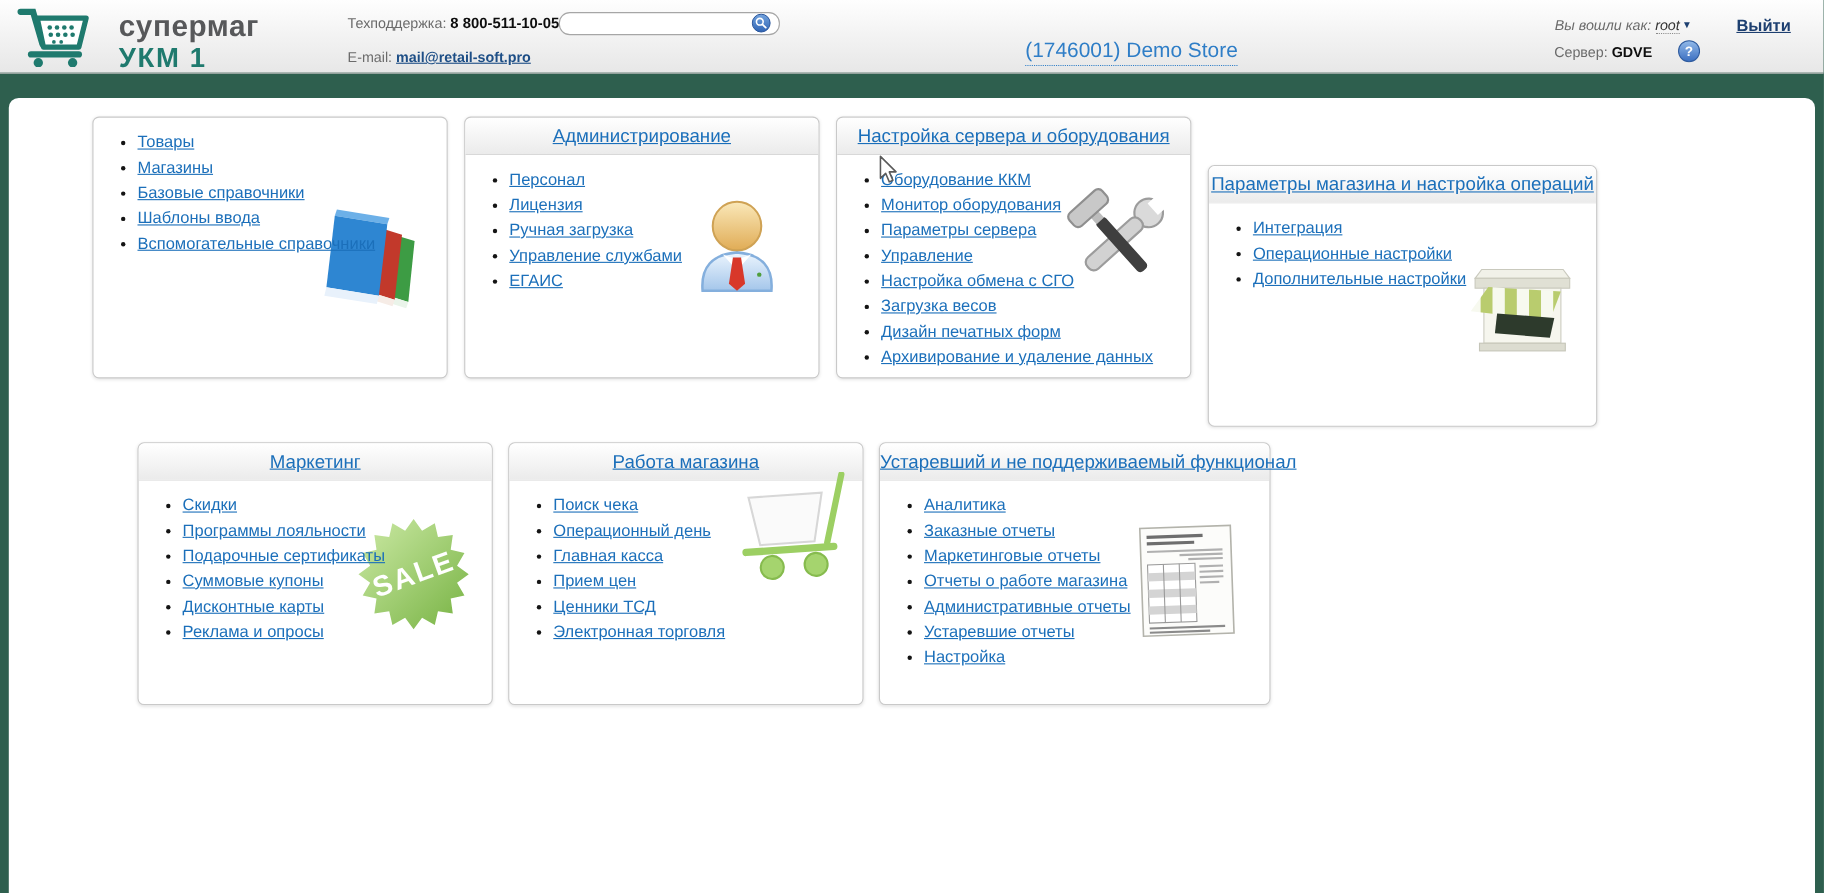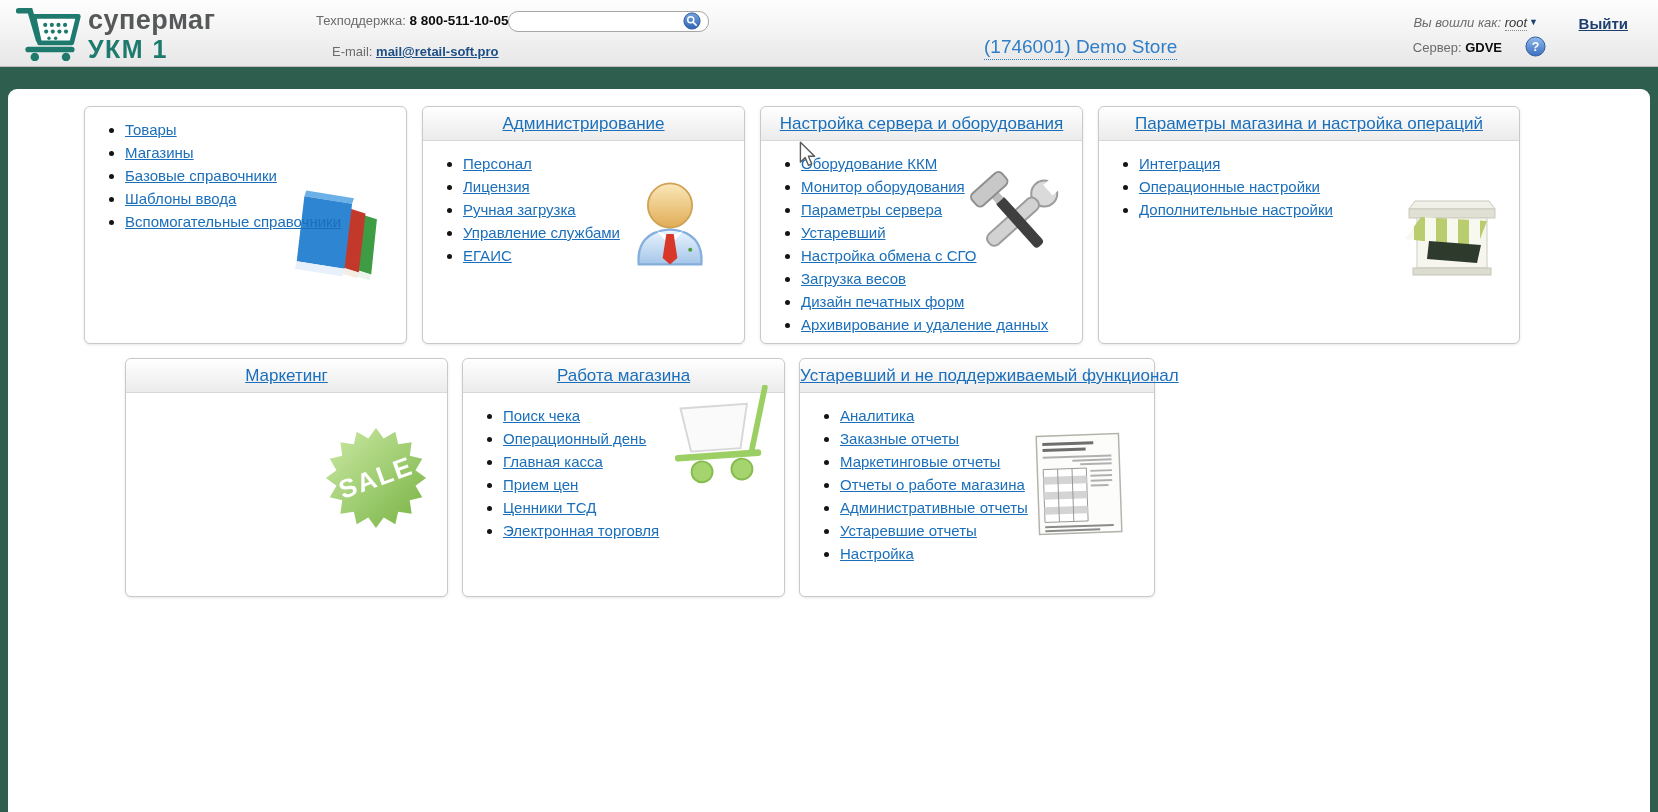--- a/index.html
+++ b/index.html
@@ -8,7 +8,7 @@
 
   
   .topbar{position:relative;height:66px;background:linear-gradient(#fefefe,#e7e7e7);border-bottom:1px solid #bfbfbf;z-index:3;}
-  .logo{position:absolute;left:14px;top:4px;display:flex;align-items:center;gap:4px;}
+  .logo{position:absolute;left:14px;top:4px;display:flex;align-items:flex-end;gap:24px;}
   .logo-text{display:flex;flex-direction:column;line-height:1;}
   .logo-line1{font-size:27px;font-weight:bold;color:#57585a;letter-spacing:.5px;}
   .logo-line2{font-size:25px;font-weight:bold;color:#1f7a6e;letter-spacing:1.5px;margin-top:3px;}

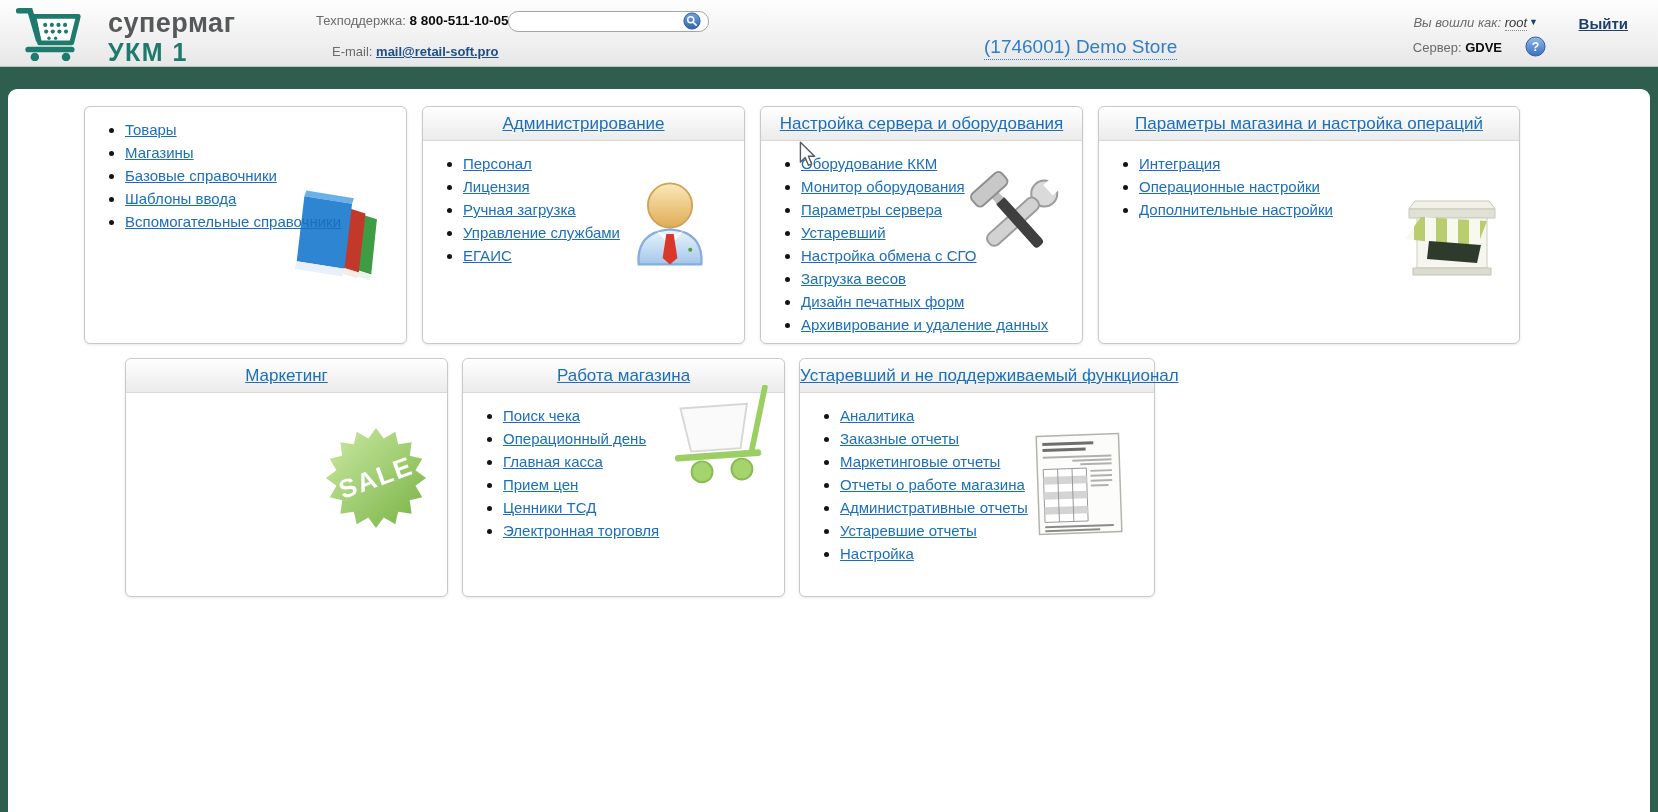--- a/index.html
+++ b/index.html
@@ -14,7 +14,7 @@
   .logo-line2{font-size:25px;font-weight:bold;color:#1f7a6e;letter-spacing:1.5px;margin-top:3px;}
   .support{position:absolute;left:316px;top:13px;font-size:13px;color:#6b6b6b;}
   .support b{color:#0d0d0d;font-size:13.5px;}
-  .emailrow{position:absolute;left:316px;top:44px;font-size:13px;color:#6b6b6b;margin-left:16px;}
+  .emailrow{position:absolute;left:316px;top:44px;font-size:13px;color:#6b6b6b;}
   .emailrow a{color:#1d4e86;text-decoration:underline;font-weight:bold;}
   .search-wrap{position:absolute;left:508px;top:11px;width:193px;height:21px;}
   .search-input{width:168px;height:17px;border:1px solid #a6a6a6;border-radius:10px;padding:1px 22px 1px 9px;font-size:13px;outline:none;background:#fff;}

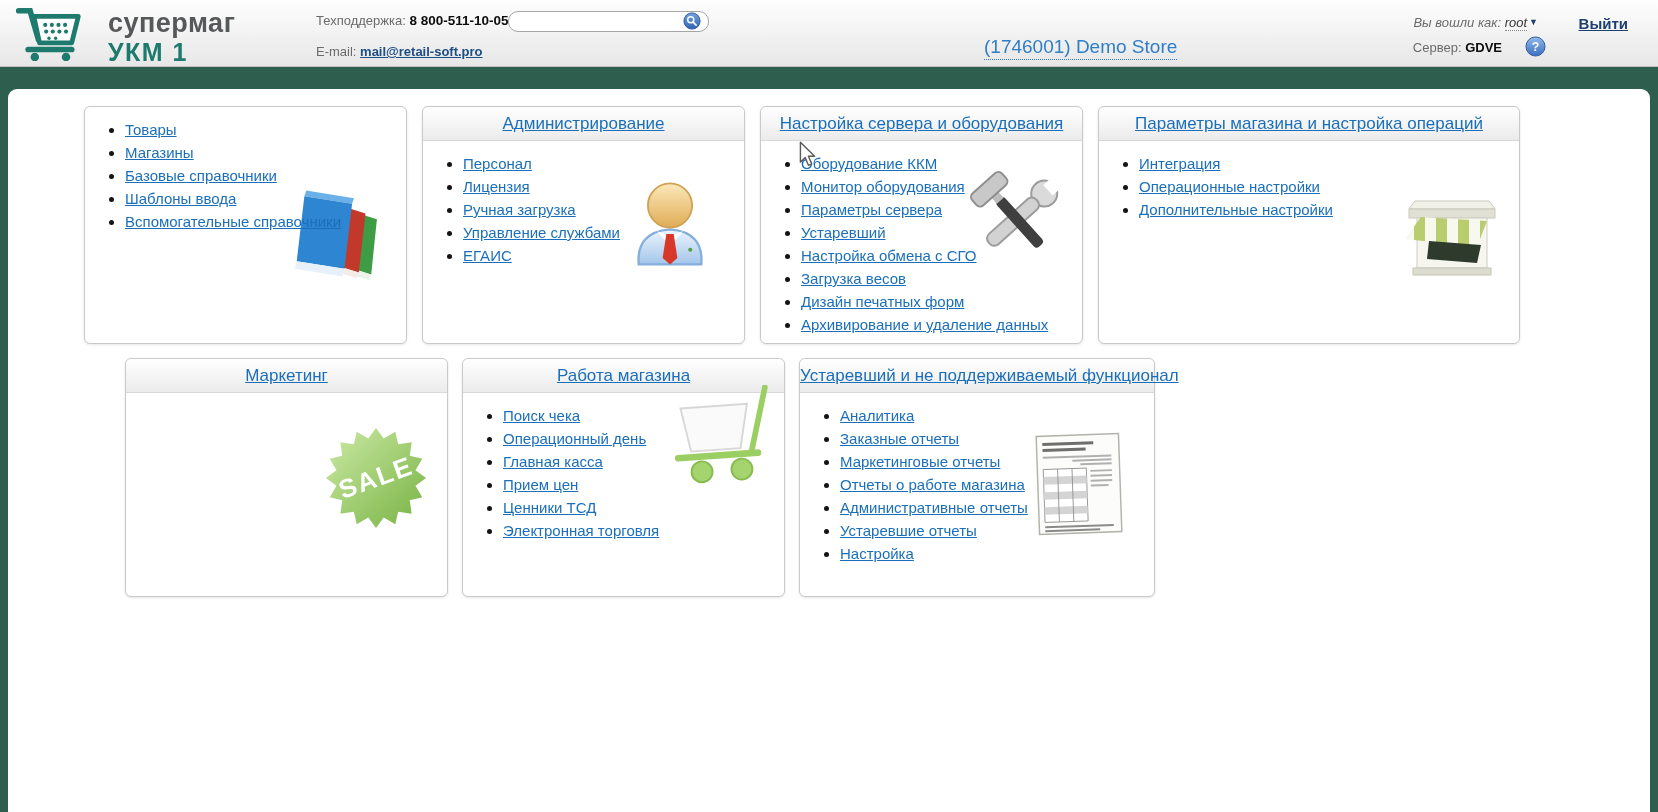--- a/index.html
+++ b/index.html
@@ -19,7 +19,7 @@
   .search-wrap{position:absolute;left:508px;top:11px;width:193px;height:21px;}
   .search-input{width:168px;height:17px;border:1px solid #a6a6a6;border-radius:10px;padding:1px 22px 1px 9px;font-size:13px;outline:none;background:#fff;}
   .search-btn{position:absolute;right:0px;top:1px;border:none;background:transparent;padding:0;cursor:pointer;line-height:0;}
-  .store-title{position:absolute;left:984px;top:36px;font-size:19px;color:#2f7ec7;text-decoration:none;border-bottom:1px dotted #2f7ec7;padding-bottom:1px;}
+  .store-title{position:absolute;left:932px;top:36px;font-size:19px;color:#2f7ec7;text-decoration:none;border-bottom:1px dotted #2f7ec7;padding-bottom:1px;}
   .login-line{position:absolute;top:15px;right:120px;font-size:13px;color:#6b6b6b;white-space:nowrap;font-style:italic;}
   .login-user{color:#333;text-decoration:none;border-bottom:1px dotted #8a8a8a;}
   .login-caret{color:#1d3f70;font-size:9px;vertical-align:2px;margin-left:2px;}

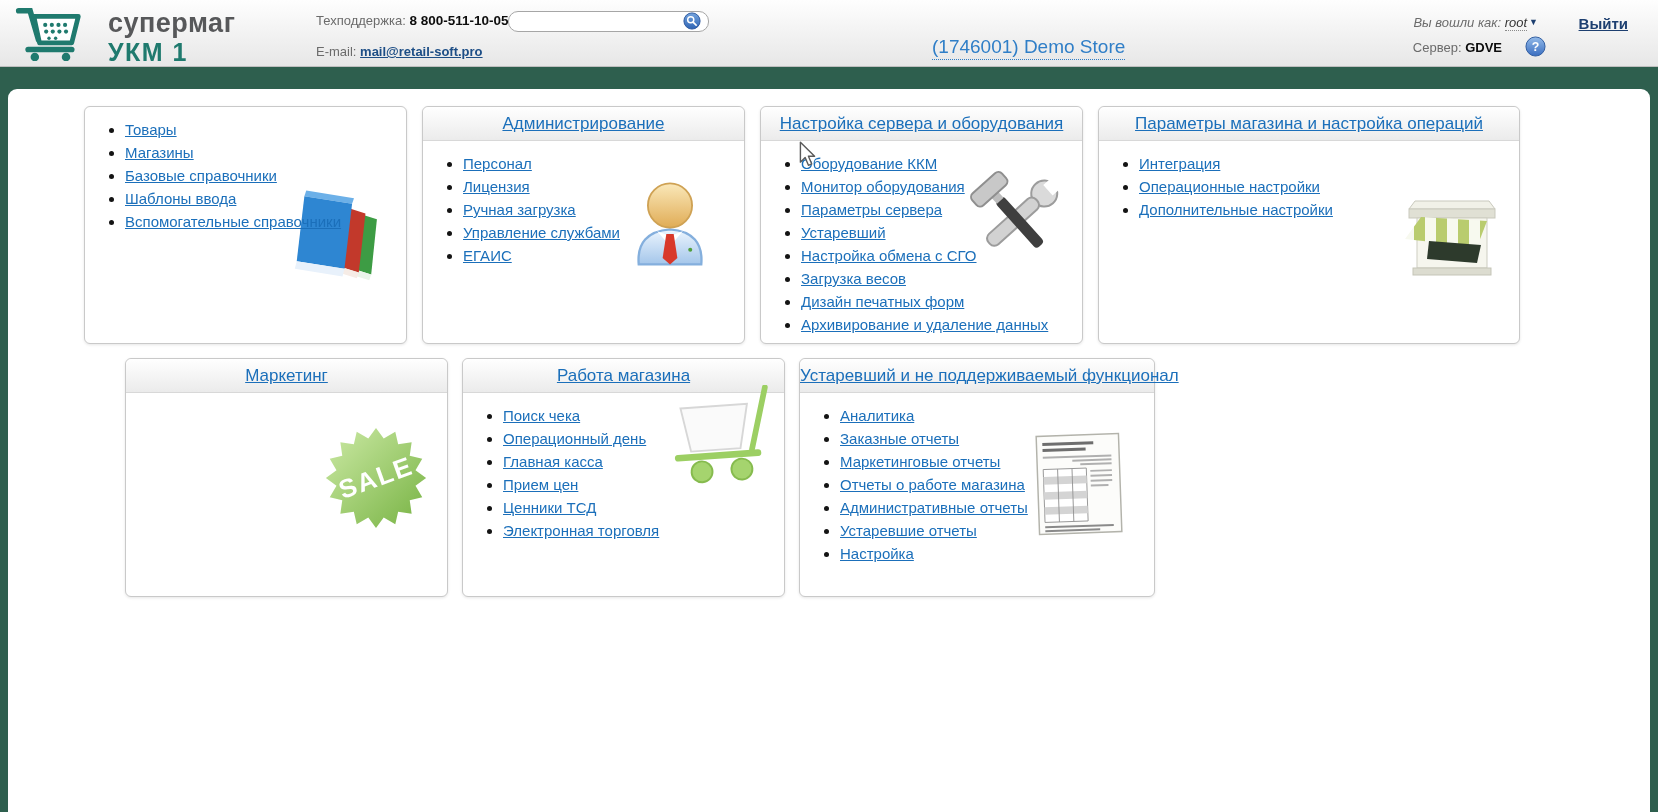--- a/index.html
+++ b/index.html
@@ -36,7 +36,7 @@
   .card{position:relative;width:323px;background:#fff;border:1px solid #c9c9c9;border-radius:6px;box-shadow:0 1px 3px rgba(0,0,0,.10);box-sizing:border-box;}
   .row1 .card{height:238px;}
   .row2 .card{height:239px;}
-  .card.w354{width:422px;}
+  .card.w354{width:354px;margin-top:44px;}
   .card.w386{width:356px;}
   .card-header{height:33px;background:linear-gradient(#ffffff,#ebebeb);border-bottom:1px solid #d8d8d8;border-radius:6px 6px 0 0;text-align:center;line-height:33px;}
   .card-title{color:#1b6fba;font-size:17px;text-decoration:underline;white-space:nowrap;}

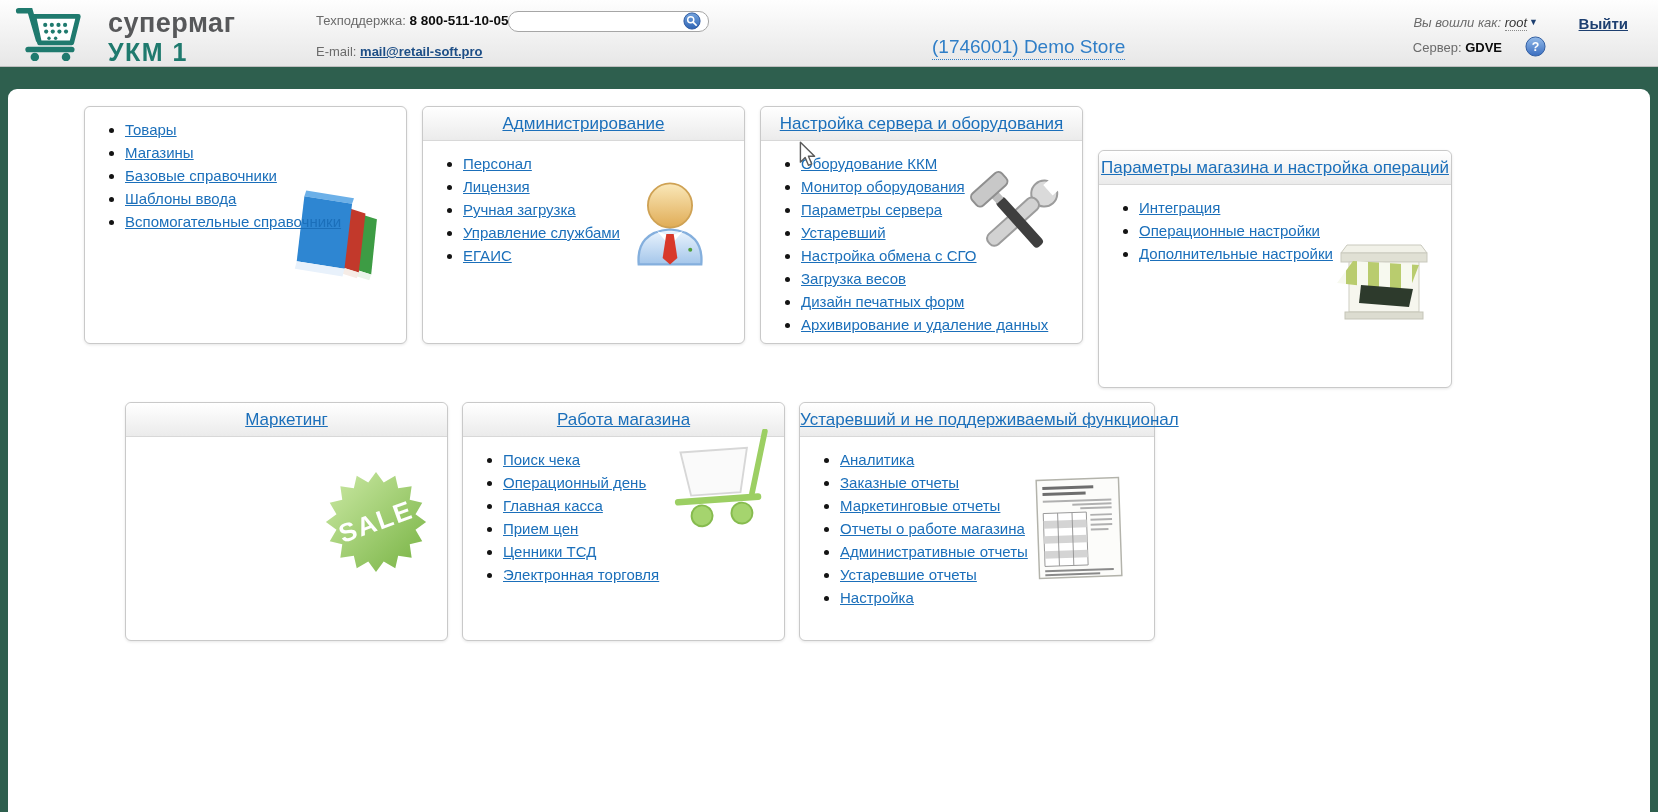--- a/index.html
+++ b/index.html
@@ -191,7 +191,7 @@
             <li><a href="#">Оборудование ККМ</a></li>
             <li><a href="#">Монитор оборудования</a></li>
             <li><a href="#">Параметры сервера</a></li>
-            <li><a href="#">Устаревший</a></li>
+            <li><a href="#">Управление</a></li>
             <li><a href="#">Настройка обмена с СГО</a></li>
             <li><a href="#">Загрузка весов</a></li>
             <li><a href="#">Дизайн печатных форм</a></li>

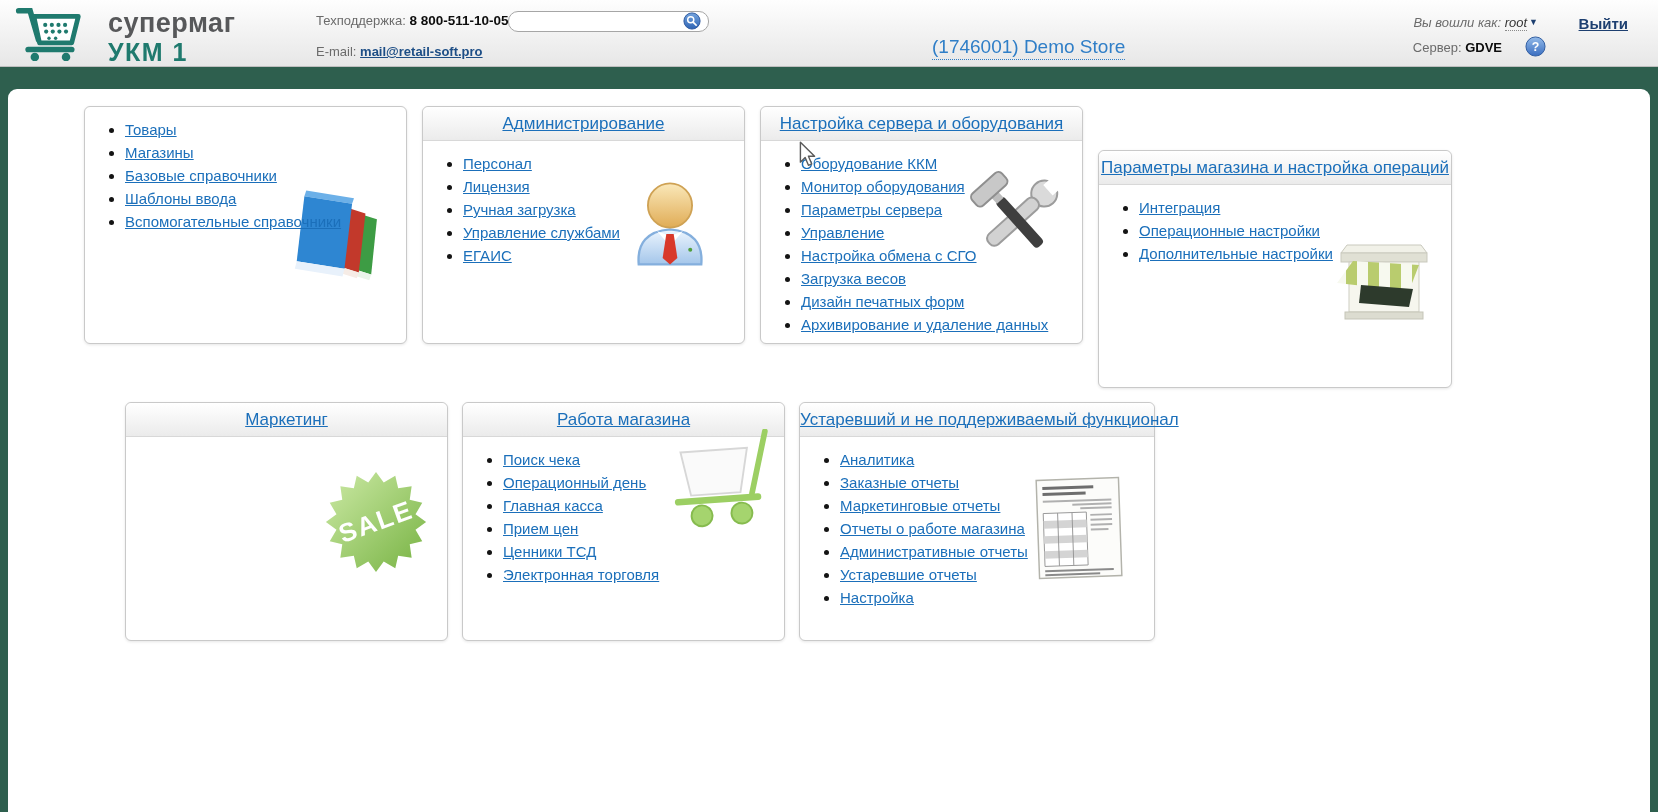--- a/index.html
+++ b/index.html
@@ -244,6 +244,14 @@
     <div class="row row2" id="row2">
         <section class="card">
           <div class="card-header"><a href="#" class="card-title">Маркетинг</a></div>
+          <ul class="card-links">
+            <li><a href="#">Скидки</a></li>
+            <li><a href="#">Программы лояльности</a></li>
+            <li><a href="#">Подарочные сертификаты</a></li>
+            <li><a href="#">Суммовые купоны</a></li>
+            <li><a href="#">Дисконтные карты</a></li>
+            <li><a href="#">Реклама и опросы</a></li>
+          </ul>
           <span class="card-icon icon-sale-icon"><svg viewBox="0 0 110 110" width="106" height="106">
               <defs>
                 <linearGradient id="sg" x1="0" y1="0" x2="1" y2="1">

